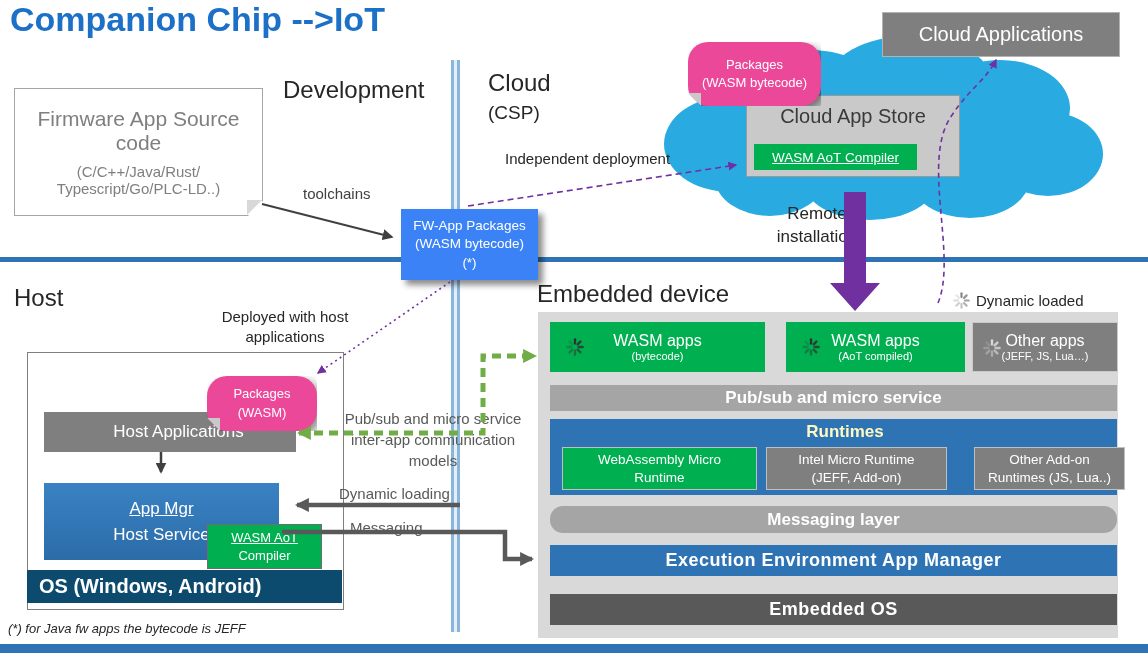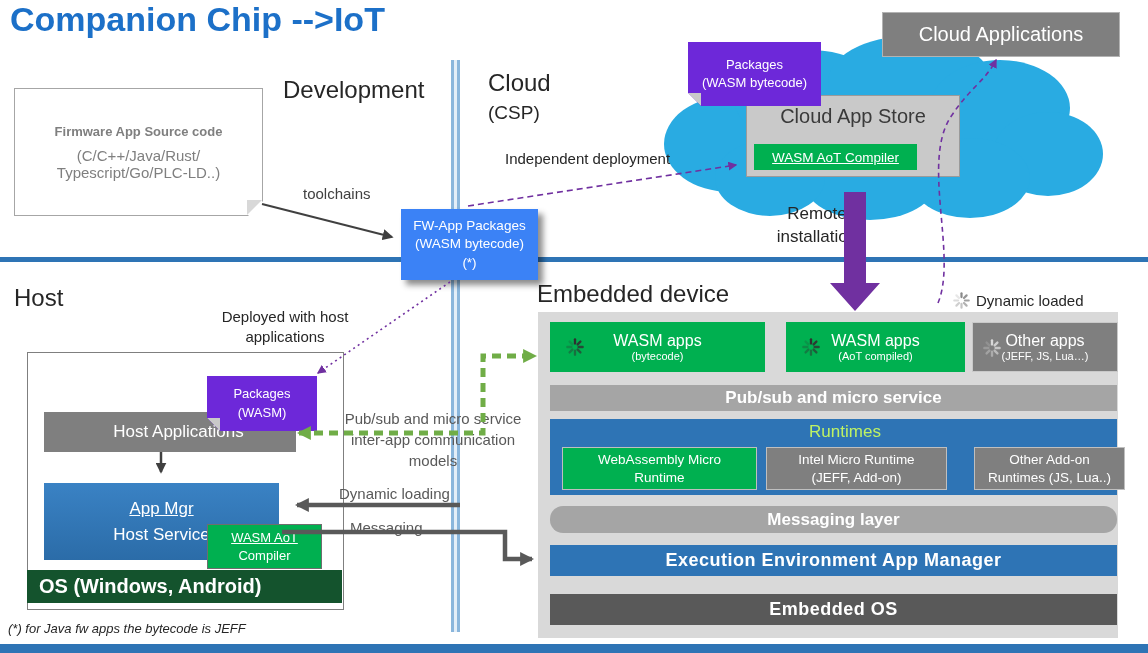--- a/index.html
+++ b/index.html
@@ -14,9 +14,9 @@
   .darkbar{background:#595959;}
   .greenbox{background:#00B050;}
   .graybox{background:#7F7F7F;}
-  .note{position:absolute;background:#6d28d9;color:#fff;text-align:center;
+  .note{position:absolute;background:#ec4899;color:#fff;text-align:center;
         clip-path:polygon(0 0,100% 0,100% 100%,13px 100%,0 calc(100% - 13px));
-        filter:drop-shadow(4px 4px 4px rgba(0,0,0,.45));}
+        filter:drop-shadow(4px 4px 4px rgba(0,0,0,.45));border-radius:20px;}
   .note::after{content:"";position:absolute;left:0;bottom:0;width:13px;height:13px;background:#C9C9C9;
         clip-path:polygon(0 0,100% 0,100% 100%);}
   .u{text-decoration:underline;}

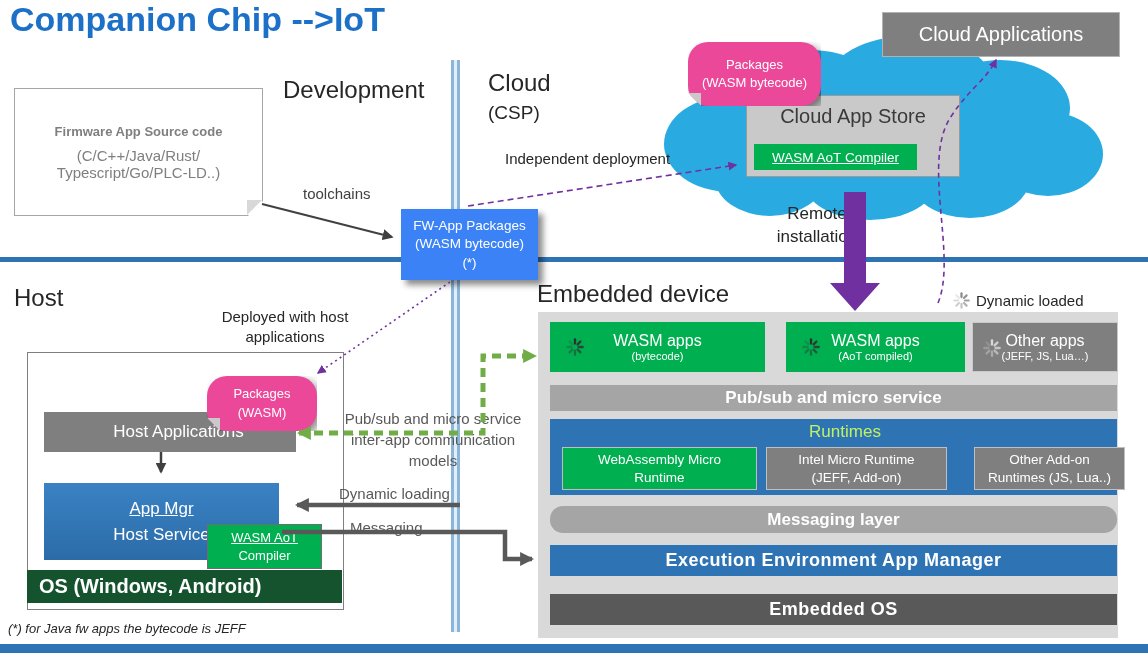--- a/index.html
+++ b/index.html
@@ -57,7 +57,7 @@
 
   <div class="abs ctr" style="left:14px;top:88px;width:247px;height:126px;background:#fff;border:1.5px solid #A6A6A6;z-index:2;
               clip-path:polygon(0 0,100% 0,100% calc(100% - 15px),calc(100% - 15px) 100%,0 100%);">
-    <div style="font-size:13px;font-weight:bold;color:#7F7F7F;margin-bottom:8px;">Firmware App Source code</div>
+    <div style="font-size:21px;font-weight:normal;color:#7F7F7F;margin-bottom:8px;">Firmware App Source code</div>
     <div style="font-size:15px;color:#7F7F7F;">(C/C++/Java/Rust/</div>
     <div style="font-size:15px;color:#7F7F7F;">Typescript/Go/PLC-LD..)</div>
     <div class="abs" style="right:0;bottom:0;width:15px;height:15px;background:#D8D8D8;clip-path:polygon(0 0,100% 0,0 100%);"></div>

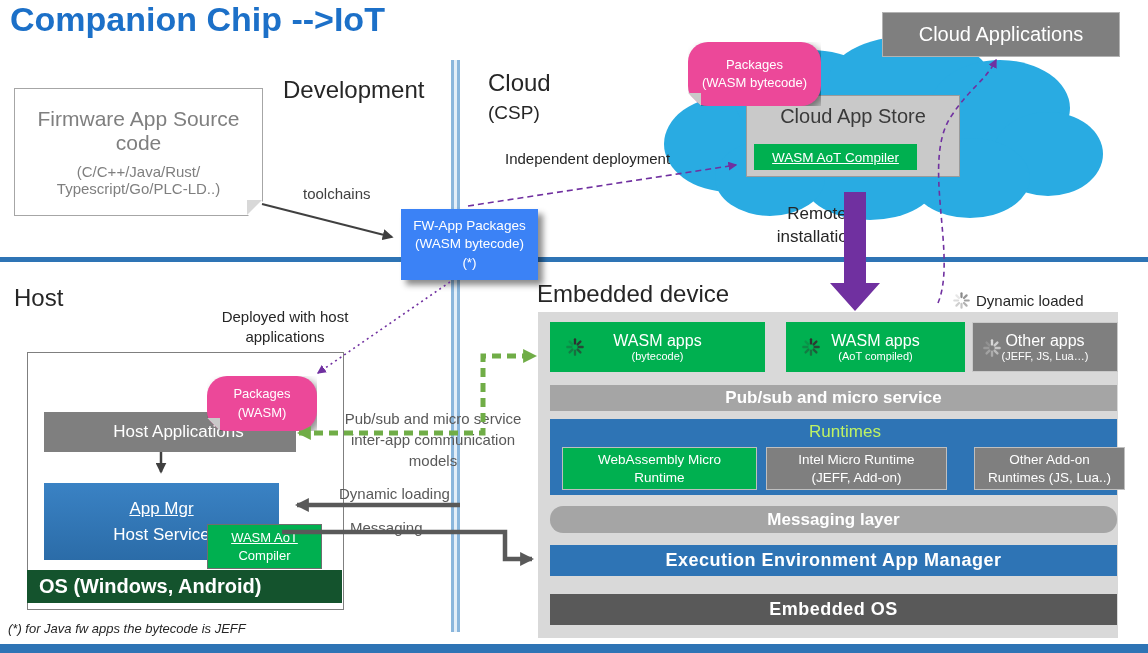--- a/index.html
+++ b/index.html
@@ -182,7 +182,7 @@
   </div>
 
   <div class="abs bluebar" style="left:550px;top:419px;width:567px;height:76px;z-index:2;">
-    <div style="text-align:center;color:#bef264;font-weight:normal;font-size:17px;margin-top:3px;margin-left:23px;">Runtimes</div>
+    <div style="text-align:center;color:#fef9c3;font-weight:bold;font-size:17px;margin-top:3px;margin-left:23px;">Runtimes</div>
   </div>
   <div class="rtbox greenbox" style="left:562px;top:447px;width:193px;height:41px;z-index:3;">
     <div>WebAssembly Micro</div>

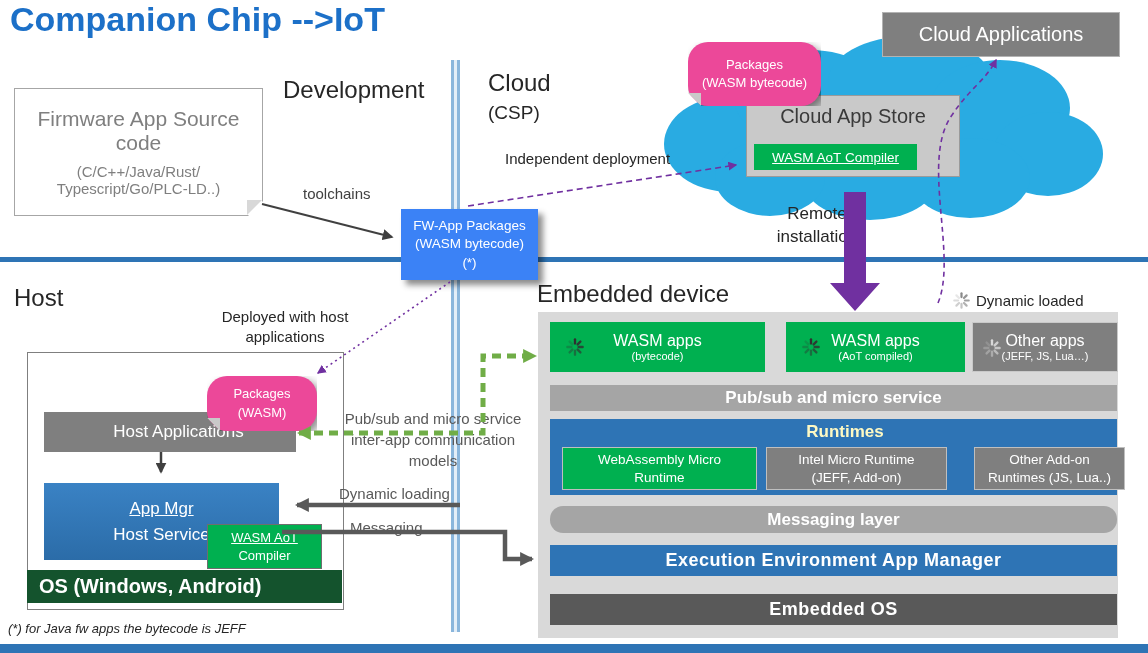--- a/index.html
+++ b/index.html
@@ -120,7 +120,7 @@
     <div>Compiler</div>
   </div>
 
-  <div class="abs" style="left:27px;top:570px;width:315px;height:33px;background:#14532d;color:#fff;font-weight:bold;font-size:20px;line-height:33px;padding-left:12px;box-sizing:border-box;z-index:2;">
+  <div class="abs" style="left:27px;top:570px;width:315px;height:33px;background:#0c4a6e;color:#fff;font-weight:bold;font-size:20px;line-height:33px;padding-left:12px;box-sizing:border-box;z-index:2;">
     <span>OS (Windows, Android)</span>
   </div>
 

